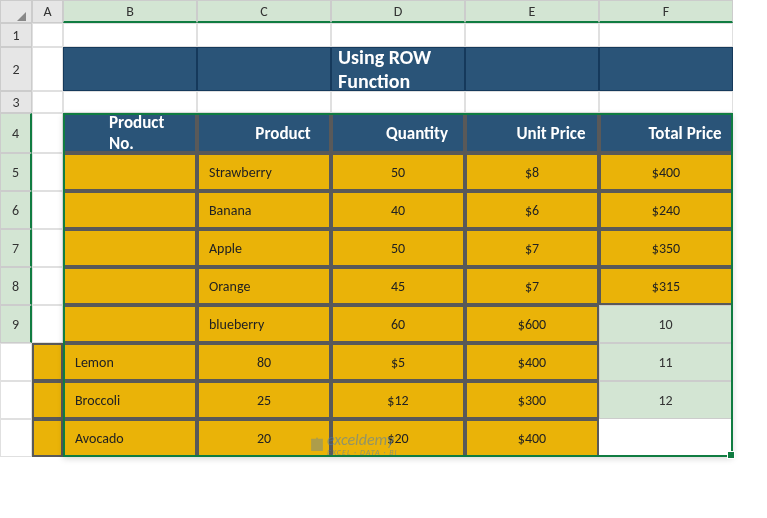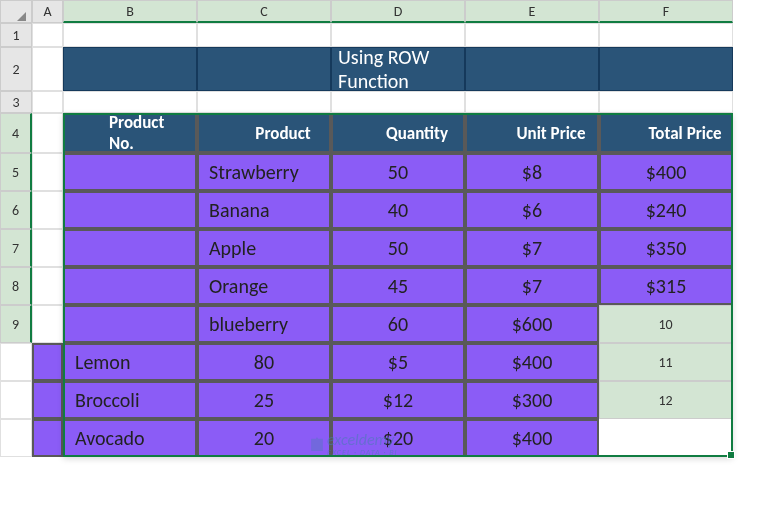--- a/index.html
+++ b/index.html
@@ -26,7 +26,7 @@
 .rD { height: 38px; }
 
 
-.title-cell { background: #2a5478; color:#fff; font-weight:normal; font-size:20px; border:1px solid #15395b; }
+.title-cell { background: #2a5478; color:#fff; font-weight:bold; font-size:20px; border:1px solid #15395b; }
 .title-cell.left { border-left:1px solid #15395b; }
 .title-cell.right { border-right:1px solid #15395b; }
 .title-text-host { display:flex; align-items:center; justify-content:center; }

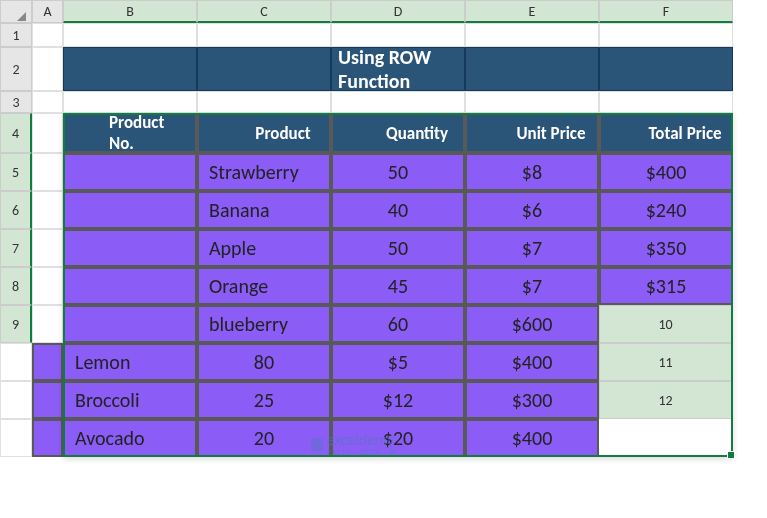--- a/index.html
+++ b/index.html
@@ -35,7 +35,7 @@
 .tbl-head { background:#2a5478; color:#fff; font-weight:bold; font-size:17px; border:2px solid #595959;padding-left:44px; }
 
 
-.tbl-data { background:#8b5cf6; border:2px solid #595959; color:#222; font-size:20px; }
+.tbl-data { background:#eab308; border:2px solid #595959; color:#222; font-size:14px; }
 .tbl-data.prod { justify-content:flex-start; padding-left:10px; }
 
 

